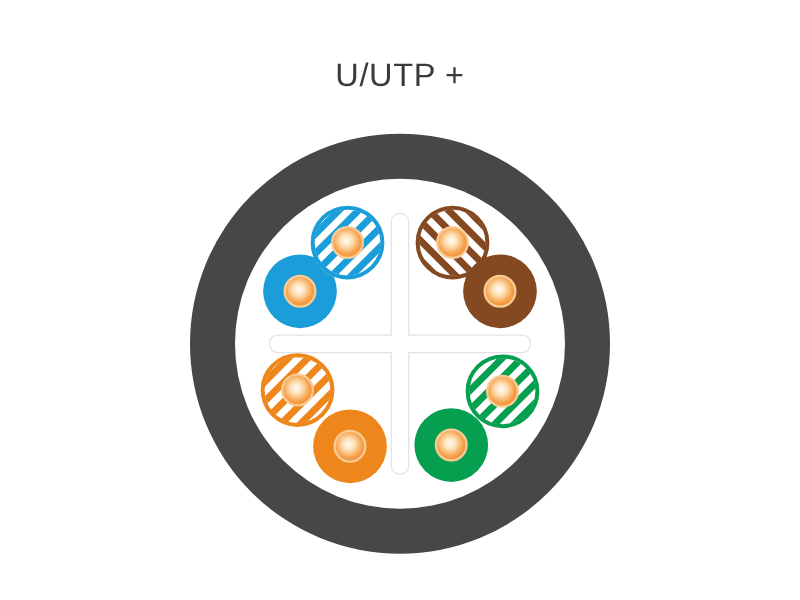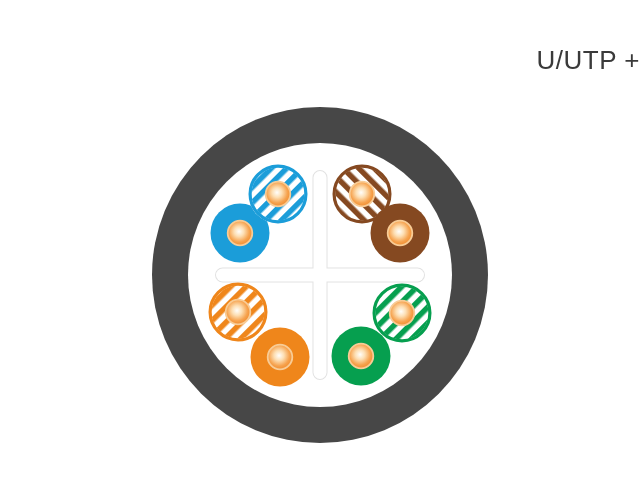--- a/index.html
+++ b/index.html
@@ -28,7 +28,7 @@
 <body>
 
 <div class="screen" style="background: rgb(255, 255, 255);">
-  <div class="title" style="color: rgb(58, 58, 58); text-align: right;">U/UTP +</div>
+  <div class="title" style="color: rgb(58, 58, 58);">U/UTP +</div>
   <svg class="diagram" width="640" height="480" viewBox="0 0 640 480">
       <defs>
         <radialGradient id="condGrad" cx="0.46" cy="0.44" r="0.62">

